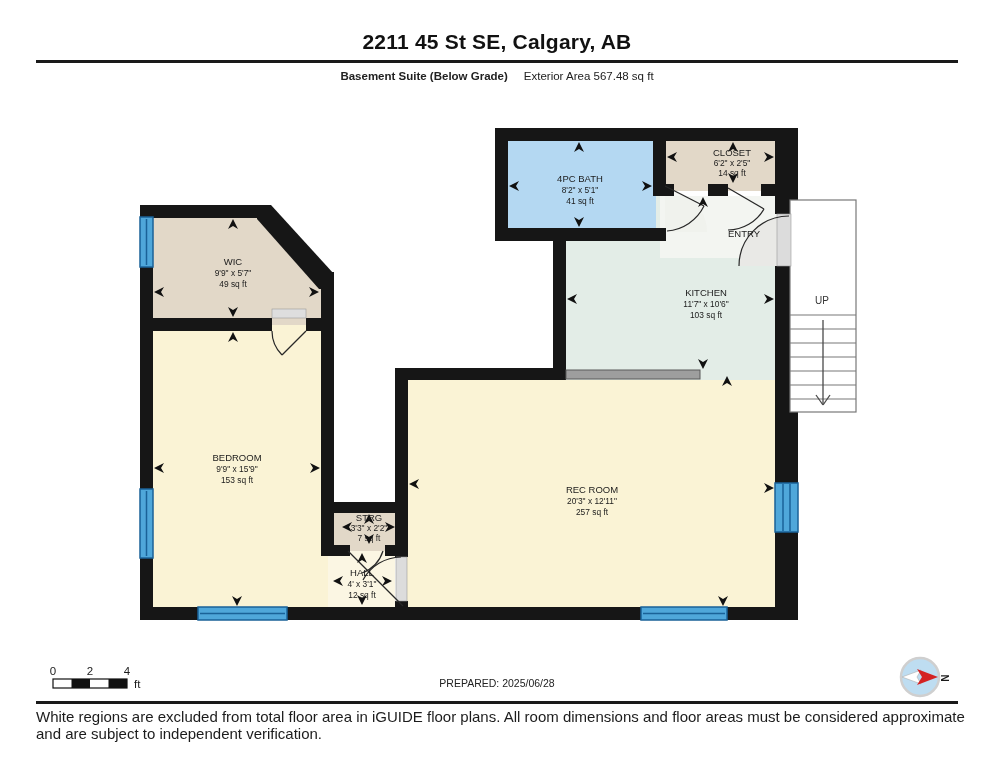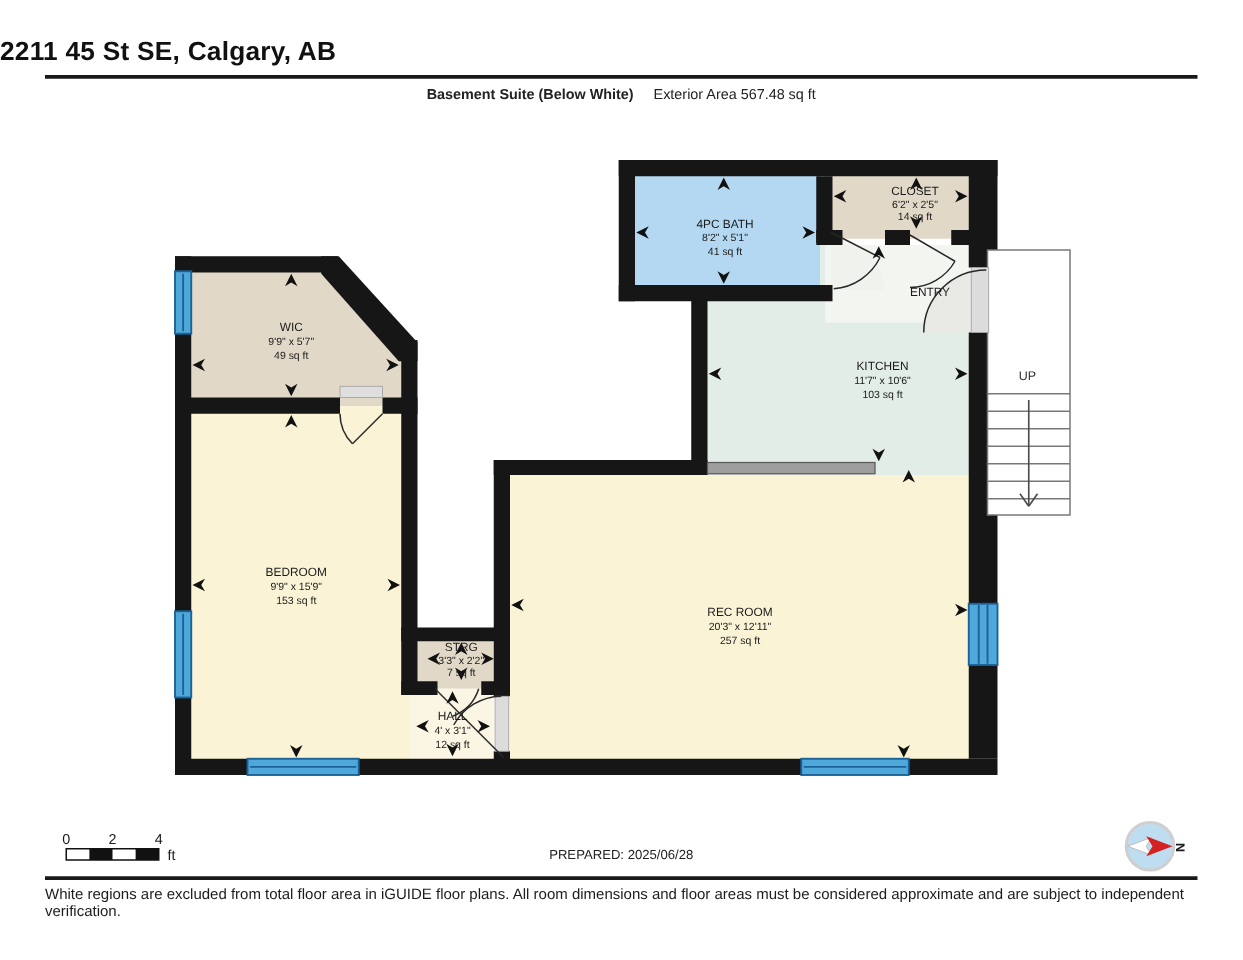--- a/index.html
+++ b/index.html
@@ -5,7 +5,7 @@
   html,body{margin:0;padding:0;background:#fff;}
   .page{position:relative;width:994px;height:768px;background:#ffffff;overflow:hidden;
         font-family:"Liberation Sans", sans-serif;color:#1a1a1a;}
-  .title{position:absolute;top:30px;left:0;width:100%;
+  .title{position:absolute;top:30px;left:0;width:100%;text-align:center;
          font-size:21px;font-weight:bold;letter-spacing:.2px;color:#111;}
   .rule{position:absolute;left:36px;width:922px;background:#1a1a1a;}
   .rule.top{top:60px;height:3px;}

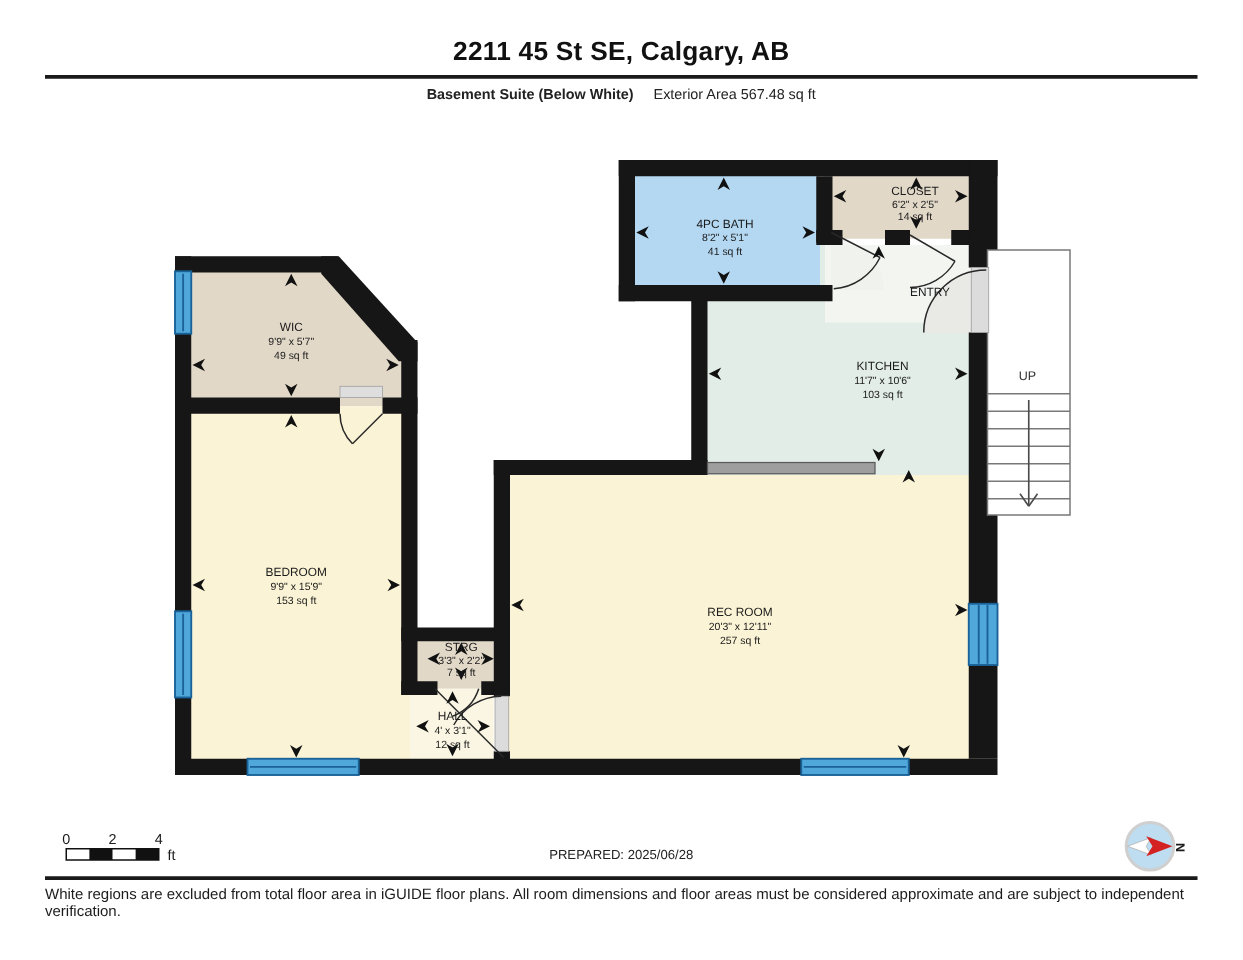--- a/index.html
+++ b/index.html
@@ -30,7 +30,7 @@
   <div class="title">2211 45 St SE, Calgary, AB</div>
   <div class="rule top"></div>
   <div class="subtitle">
-    <span class="bold">Basement Suite (Below White)</span><span class="gap"></span><span>Exterior Area 567.48 sq ft</span>
+    <span class="bold">Basement Suite (Below Grade)</span><span class="gap"></span><span>Exterior Area 567.48 sq ft</span>
   </div>
 
   <svg class="plan" width="994" height="768" viewBox="0 0 994 768">

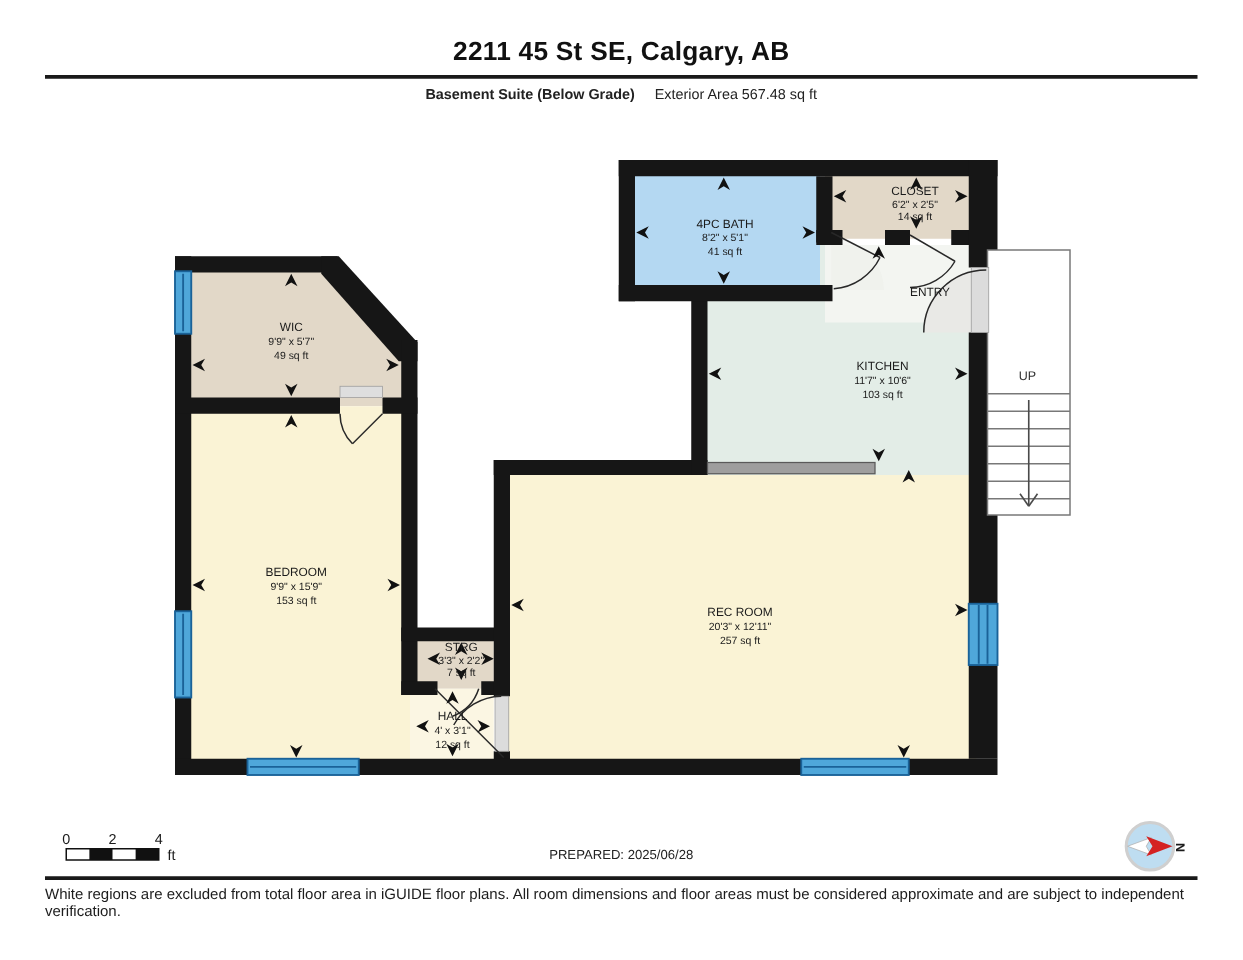--- a/index.html
+++ b/index.html
@@ -13,7 +13,7 @@
   .subtitle{position:absolute;top:70px;left:0;width:100%;text-align:center;font-size:11.5px;color:#222;}
   .subtitle .bold{font-weight:bold;}
   .subtitle .gap{display:inline-block;width:16px;}
-  .disclaimer{position:absolute;top:708px;left:36px;width:930px;font-size:12px;color:#1c1c1c;}
+  .disclaimer{position:absolute;top:708px;left:36px;width:930px;font-size:15px;color:#1c1c1c;}
   svg.plan{position:absolute;top:0;left:0;}
   text{font-family:"Liberation Sans", sans-serif;fill:#1b1b1b;}
   .roomname{font-size:9.5px;}

